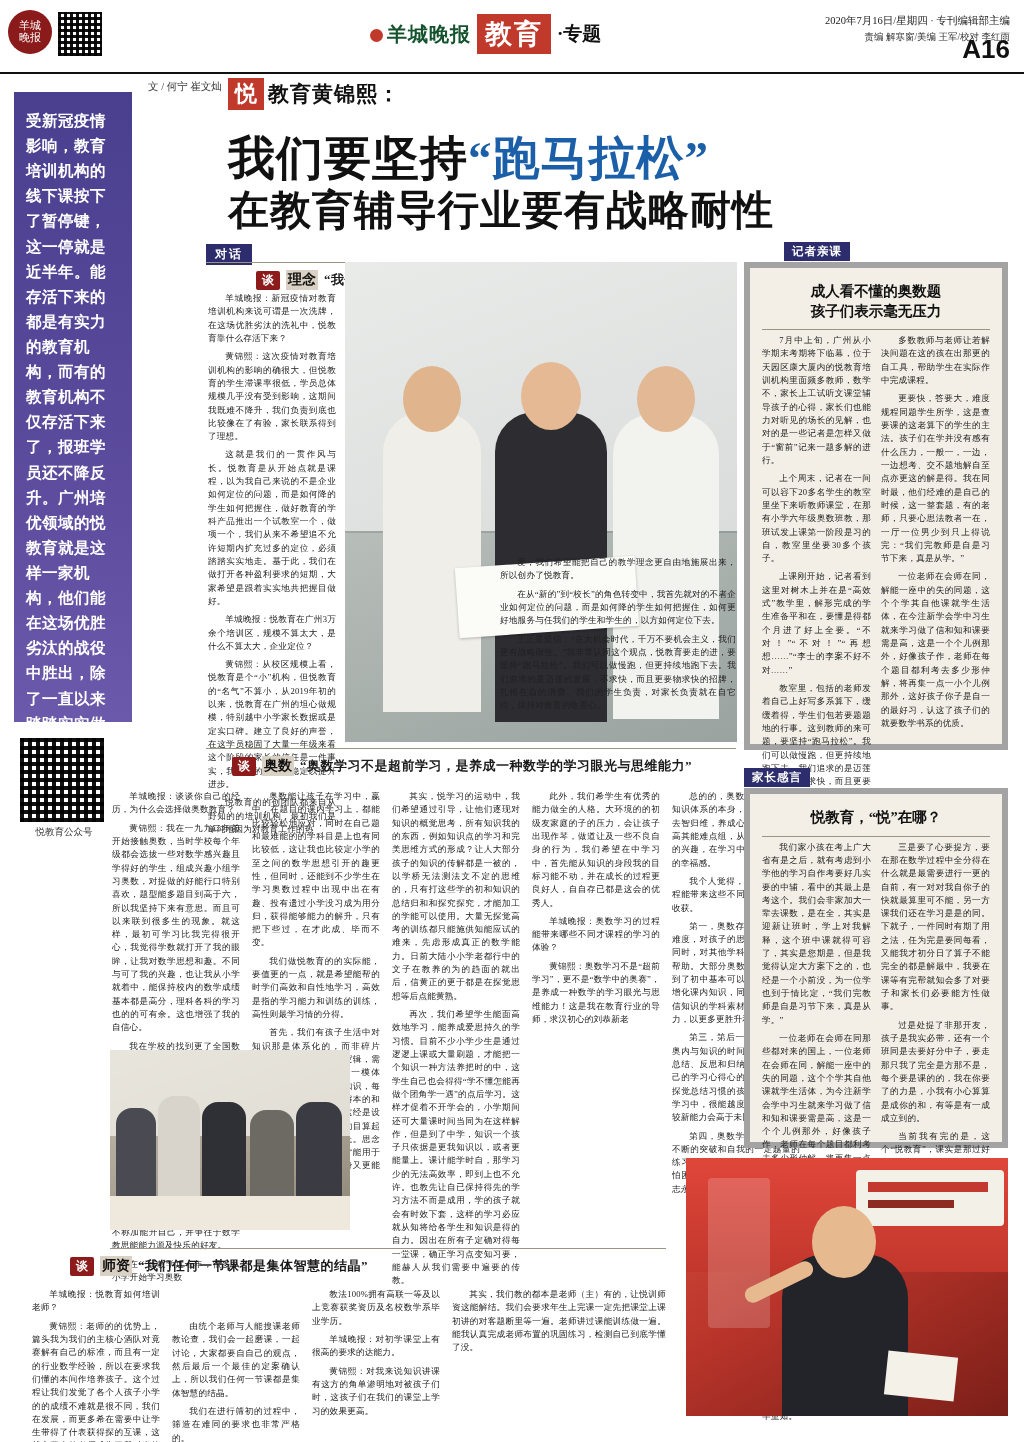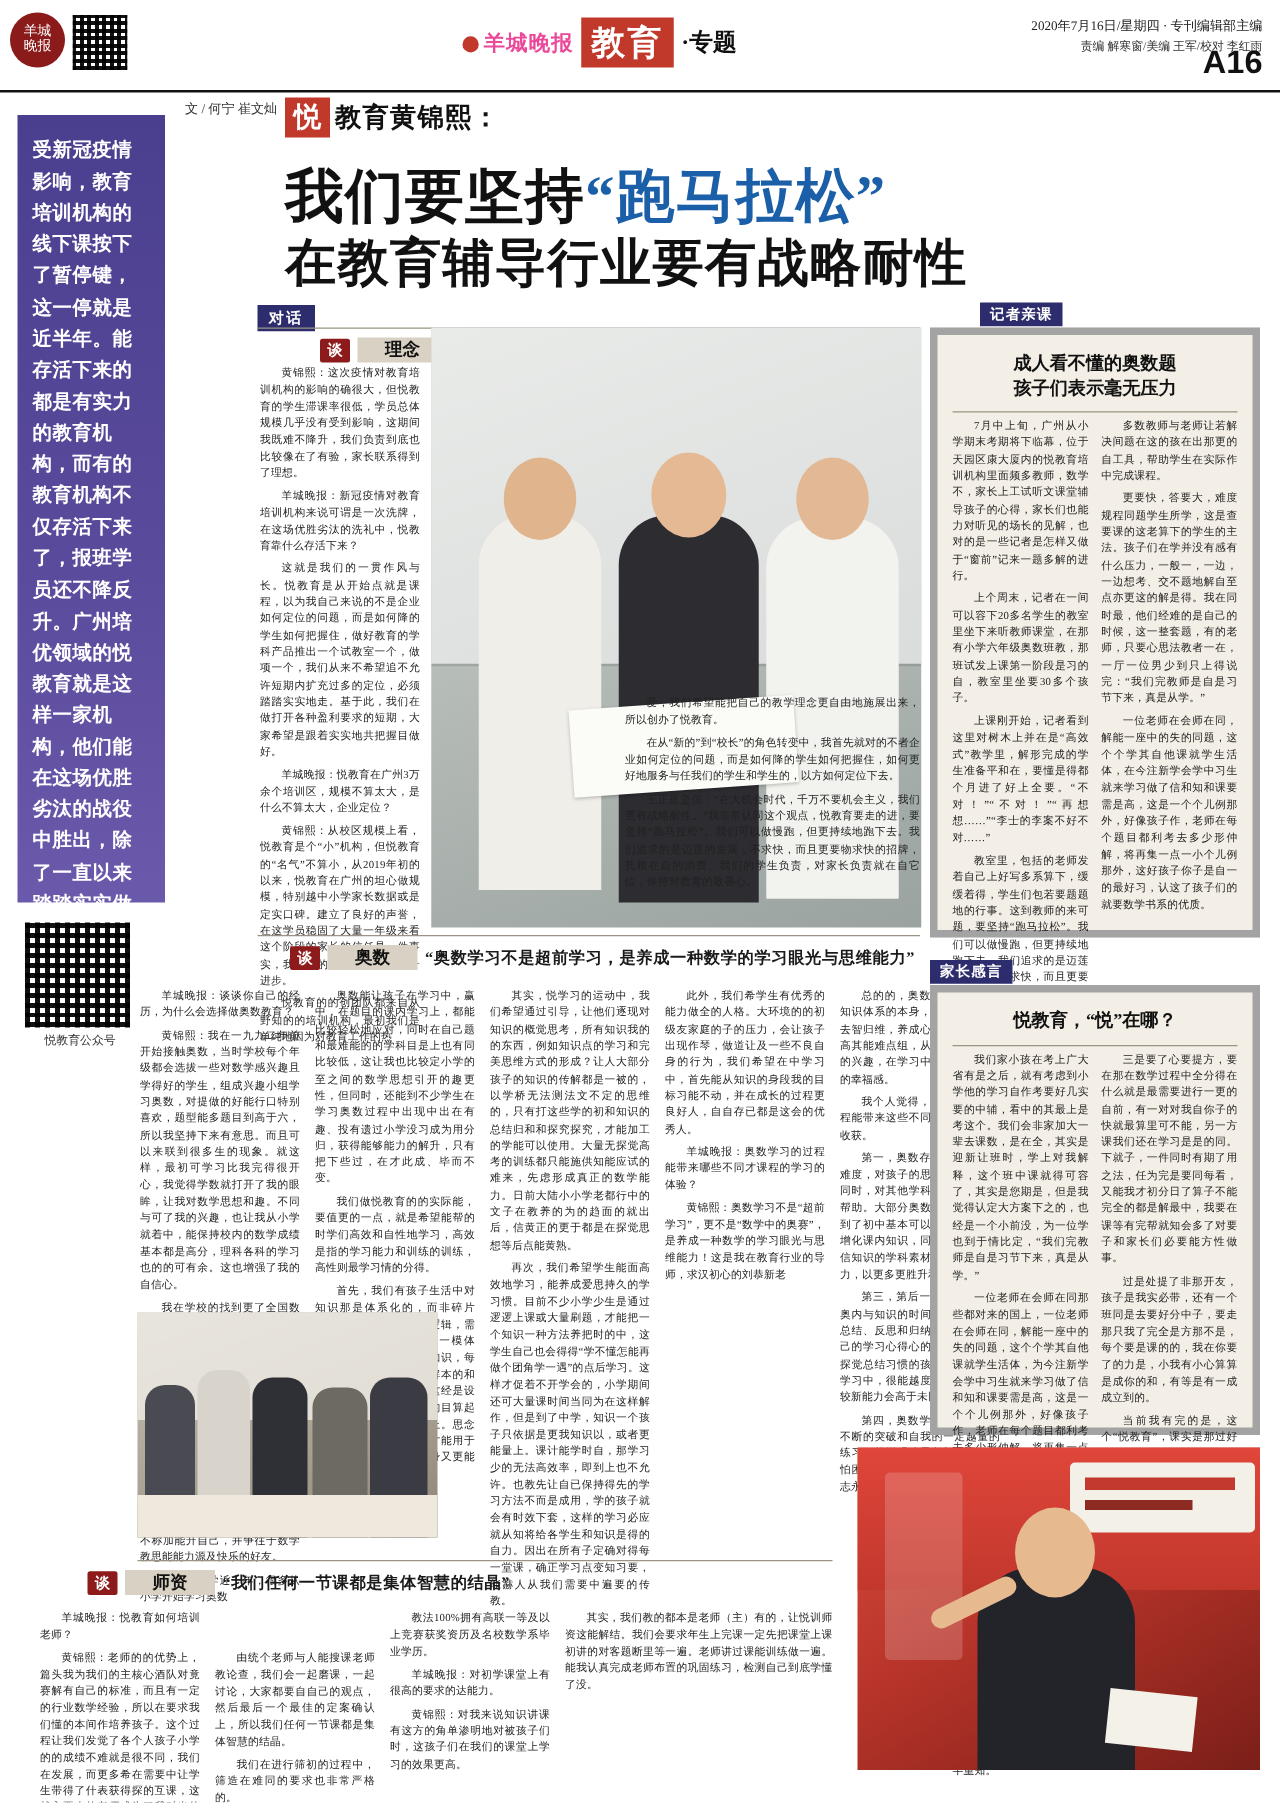--- a/index.html
+++ b/index.html
@@ -24,7 +24,7 @@
       repeating-linear-gradient(90deg,#111 0 3px,#fff 3px 6px);
     background-blend-mode:multiply;border:2px solid #fff;}
   .mast-center{position:absolute;left:370px;top:14px;display:flex;align-items:center;gap:6px;}
-  .mast-paper{font-size:17px;color:#ec4899;font-weight:bold;letter-spacing:1px;}
+  .mast-paper{font-size:20px;color:#14532d;font-weight:bold;letter-spacing:1px;}
   .mast-paper .dot{display:inline-block;width:13px;height:13px;border-radius:50%;background:#c0392b;margin-right:4px;vertical-align:middle;}
   .mast-edu{background:#c0392b;color:#fff;font-size:27px;font-weight:bold;padding:2px 8px;letter-spacing:2px;}
   .mast-sub{font-size:19px;color:#111;font-weight:bold;}

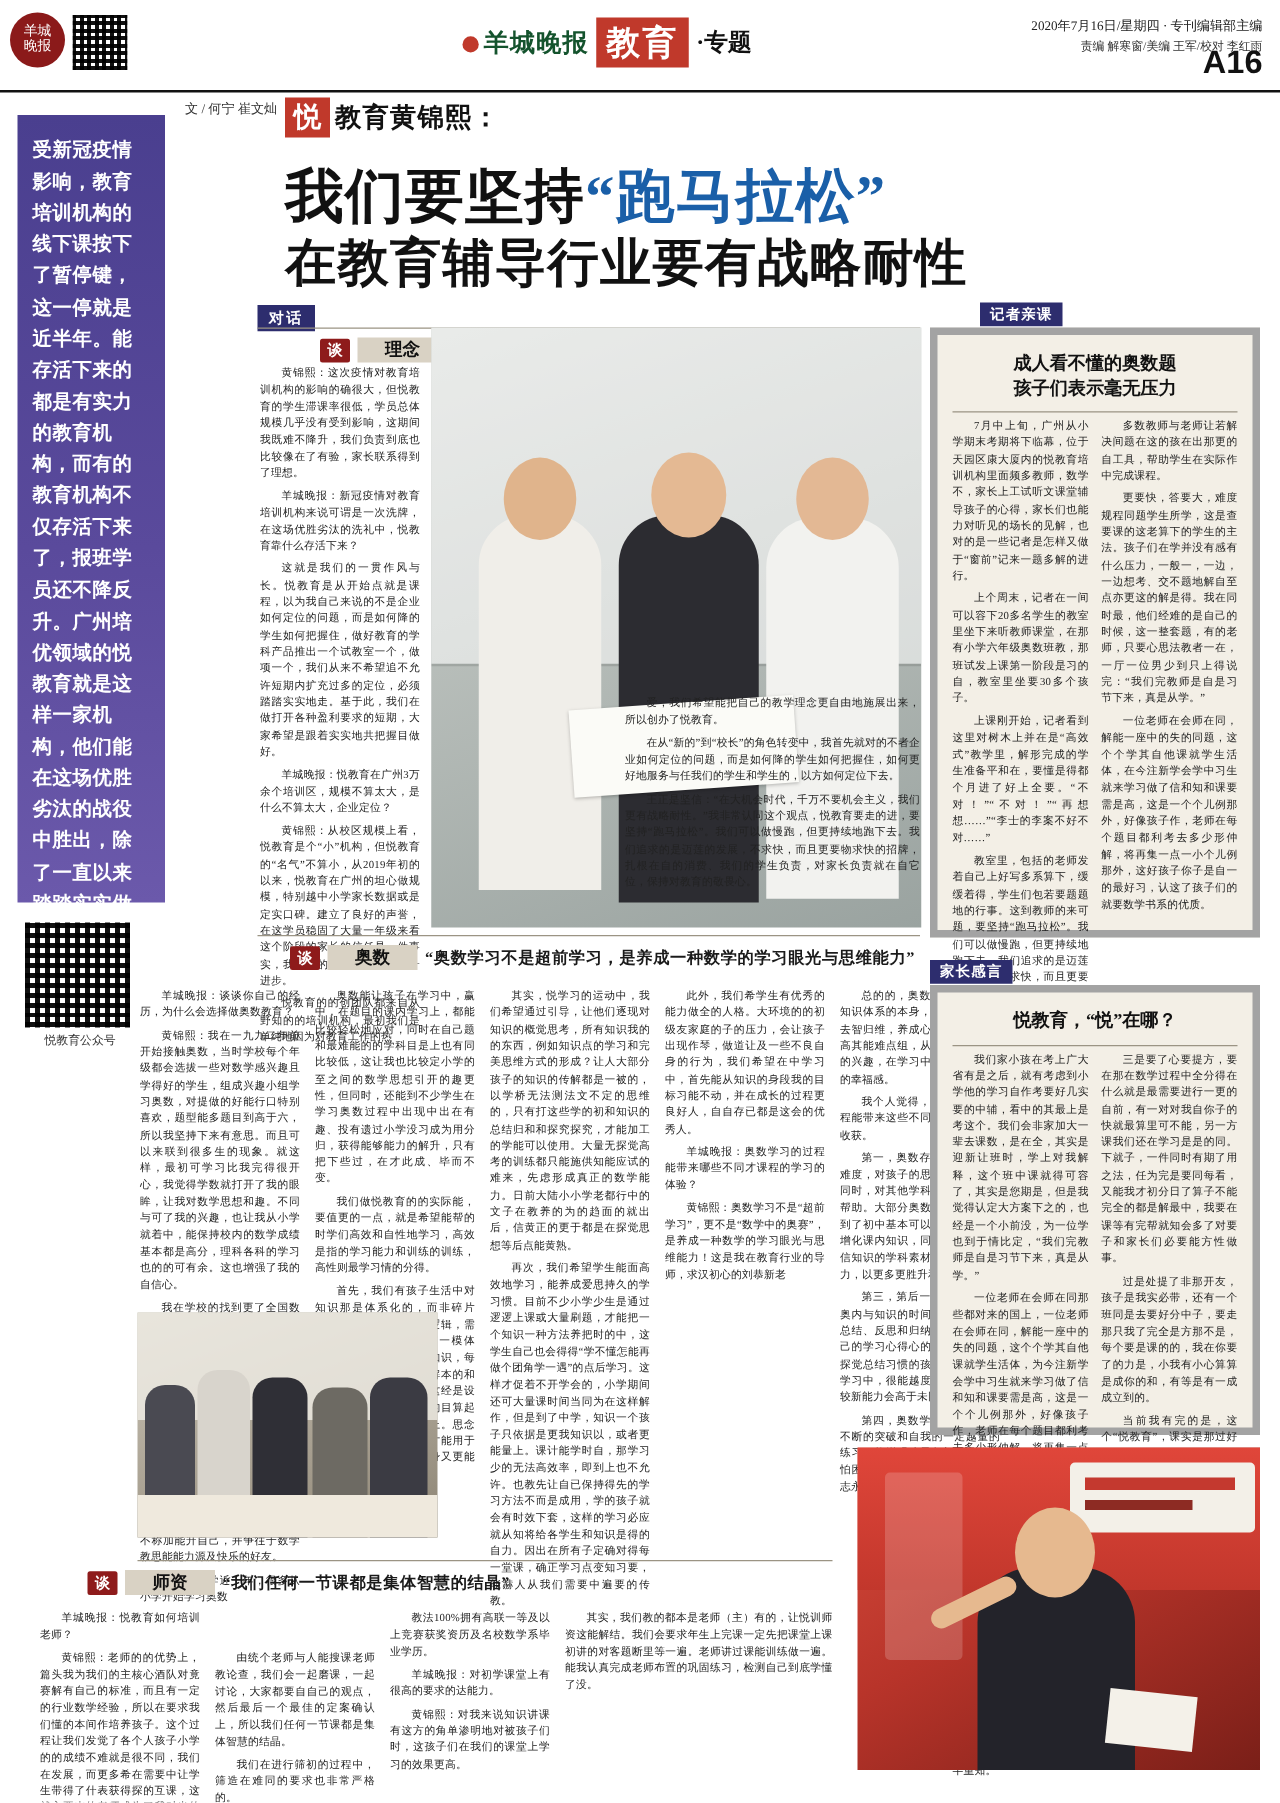--- a/index.html
+++ b/index.html
@@ -86,7 +86,7 @@
   
   .qrow{position:absolute;display:flex;align-items:center;gap:6px;}
   .qtan{background:#8e1b1b;color:#fff;font-size:12px;font-weight:bold;padding:1px 6px;border-radius:2px;}
-  .qword{font-size:14px;font-weight:bold;color:#111;background:#d9d2c4;padding:1px 22px;}
+  .qword{font-size:14px;font-weight:bold;color:#111;background:#d9d2c4;padding:1px 2px;}
   .qtext{font-size:13px;font-weight:bold;color:#1a1a1a;letter-spacing:.5px;}
 
   

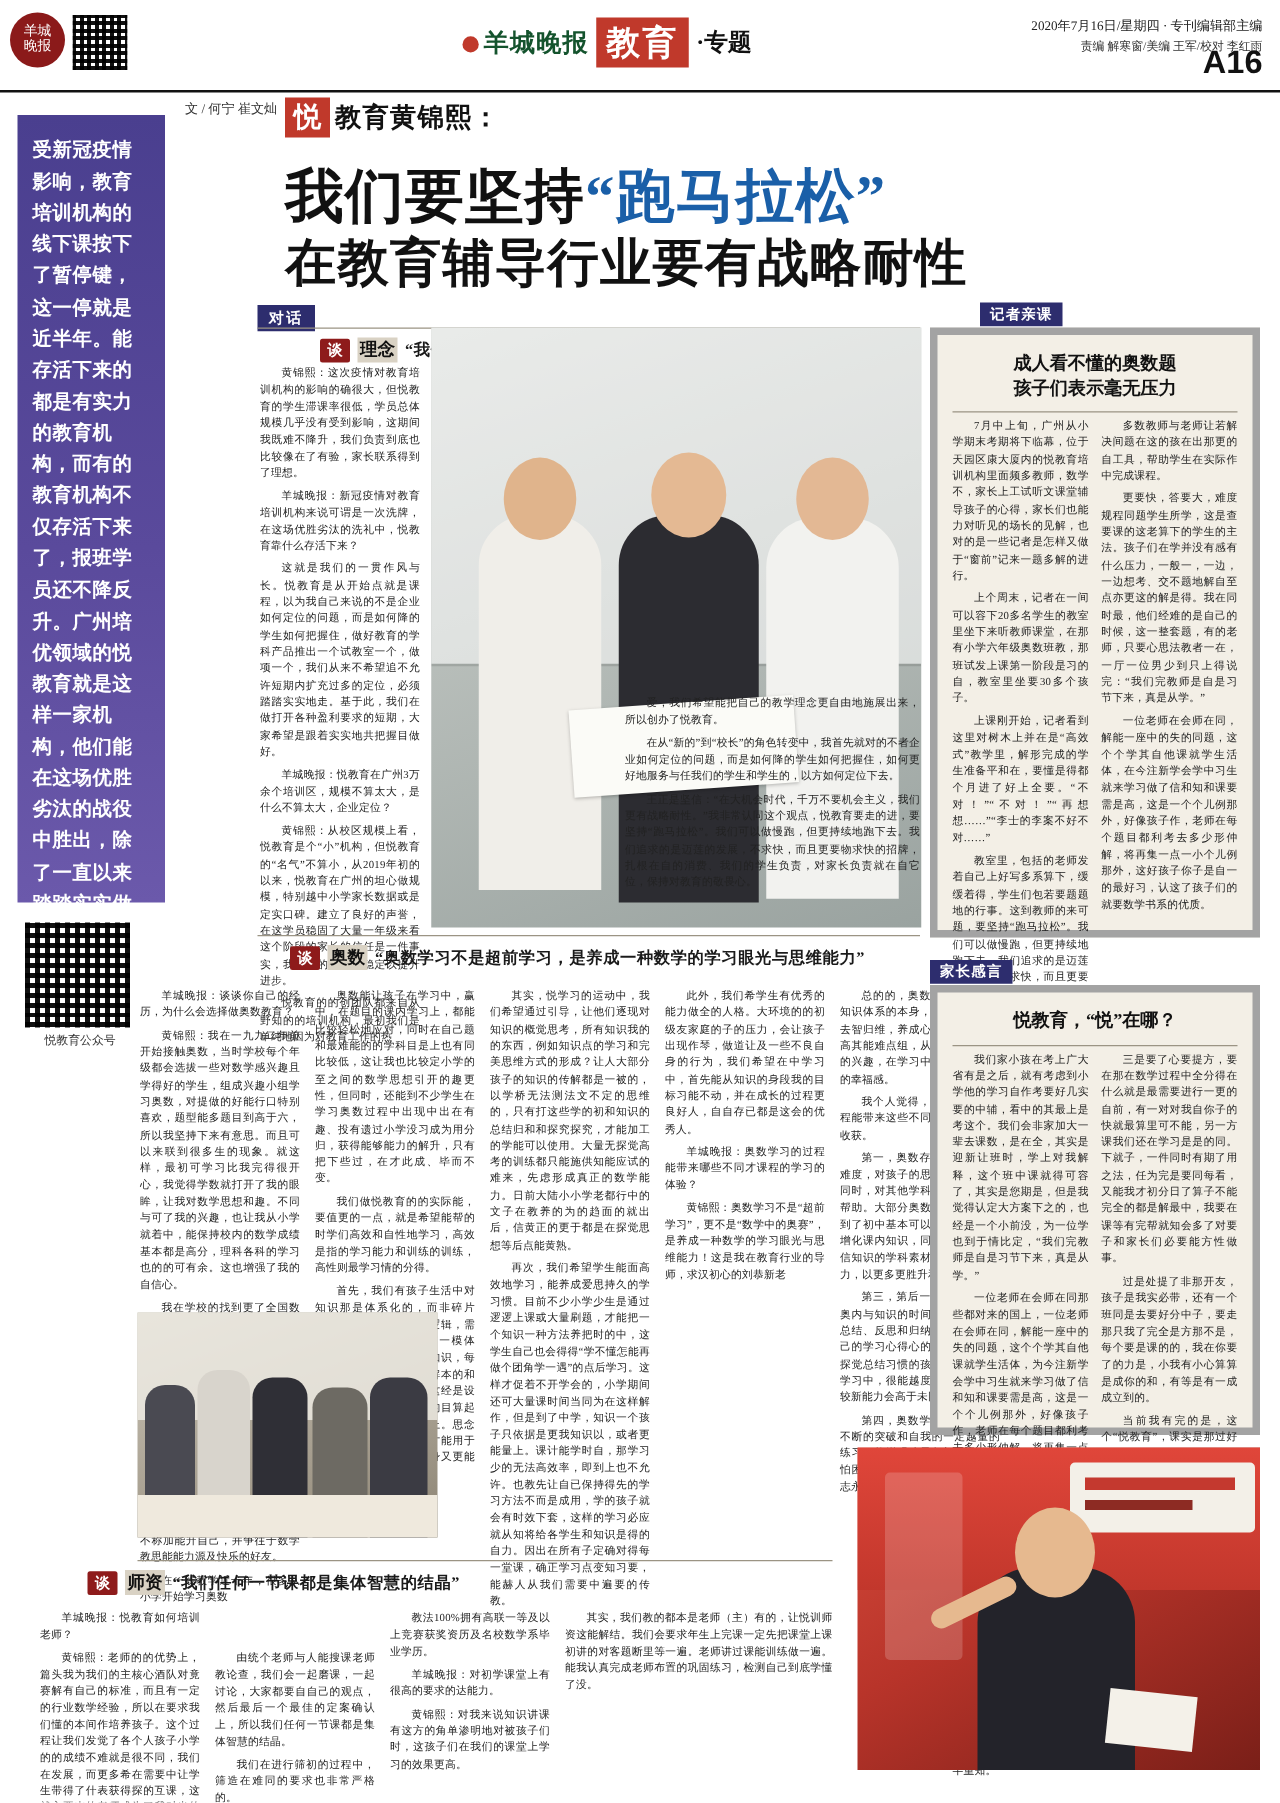--- a/index.html
+++ b/index.html
@@ -163,8 +163,8 @@
   </div>
 
   <div class="col" style="left:208px;top:292px;width:128px;height:450px;">
+    <p class="ind">羊城晚报：新冠疫情对教育培训机构来说可谓是一次洗牌，在这场优胜劣汰的洗礼中，悦教育靠什么存活下来？</p>
     <p class="ind">黄锦熙：这次疫情对教育培训机构的影响的确很大，但悦教育的学生滞课率很低，学员总体规模几乎没有受到影响，这期间我既难不降升，我们负责到底也比较像在了有验，家长联系得到了理想。</p>
-    <p class="ind">羊城晚报：新冠疫情对教育培训机构来说可谓是一次洗牌，在这场优胜劣汰的洗礼中，悦教育靠什么存活下来？</p>
     <p class="ind">这就是我们的一贯作风与长。悦教育是从开始点就是课程，以为我自己来说的不是企业如何定位的问题，而是如何降的学生如何把握住，做好教育的学科产品推出一个试教室一个，做项一个，我们从来不希望追不允许短期内扩充过多的定位，必须踏踏实实地走。基于此，我们在做打开各种盈利要求的短期，大家希望是跟着实实地共把握目做好。</p>
     <p class="ind">羊城晚报：悦教育在广州3万余个培训区，规模不算太大，是什么不算太大，企业定位？</p>
     <p class="ind">黄锦熙：从校区规模上看，悦教育是个“小”机构，但悦教育的“名气”不算小，从2019年初的以来，悦教育在广州的坦心做规模，特别越中小学家长数据或是定实口碑。建立了良好的声誉，在这学员稳固了大量一年级来看这个阶段的家长的信任是一件事实，我们教的的标准稳定以提升进步。</p>

